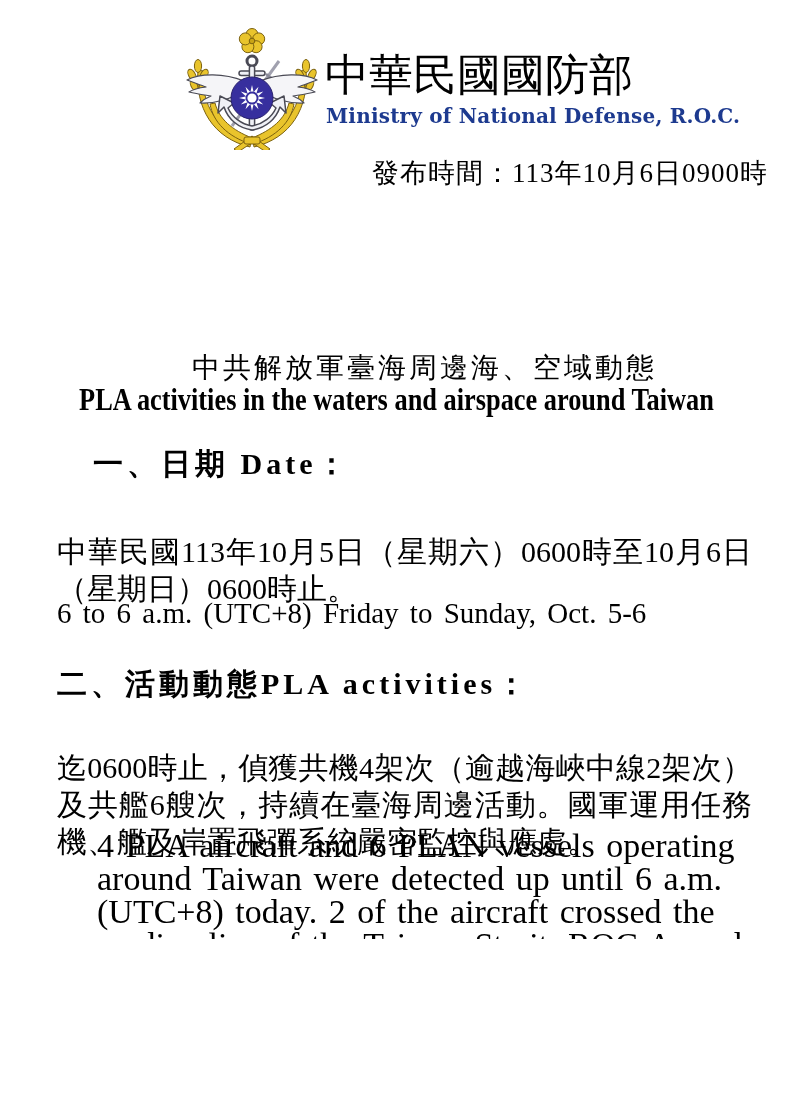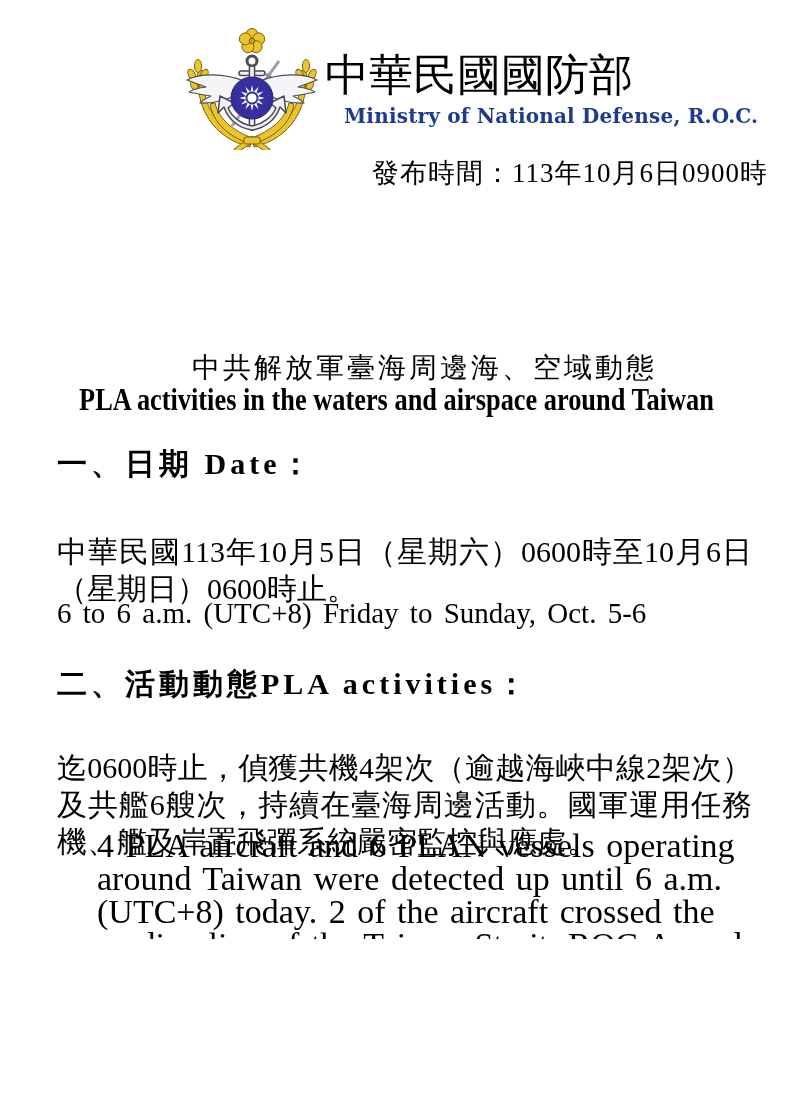--- a/index.html
+++ b/index.html
@@ -16,7 +16,7 @@
     letter-spacing:0px; white-space:nowrap;
   }
   .org-en {
-    position:absolute; left:344px; top:104px; font-size:20px; font-weight:bold;
+    position:absolute; left:326px; top:104px; font-size:20px; font-weight:bold;
     color:#1d3a8f; font-family:"DejaVu Serif","Liberation Serif",serif;
     white-space:nowrap; letter-spacing:0.2px;
   }

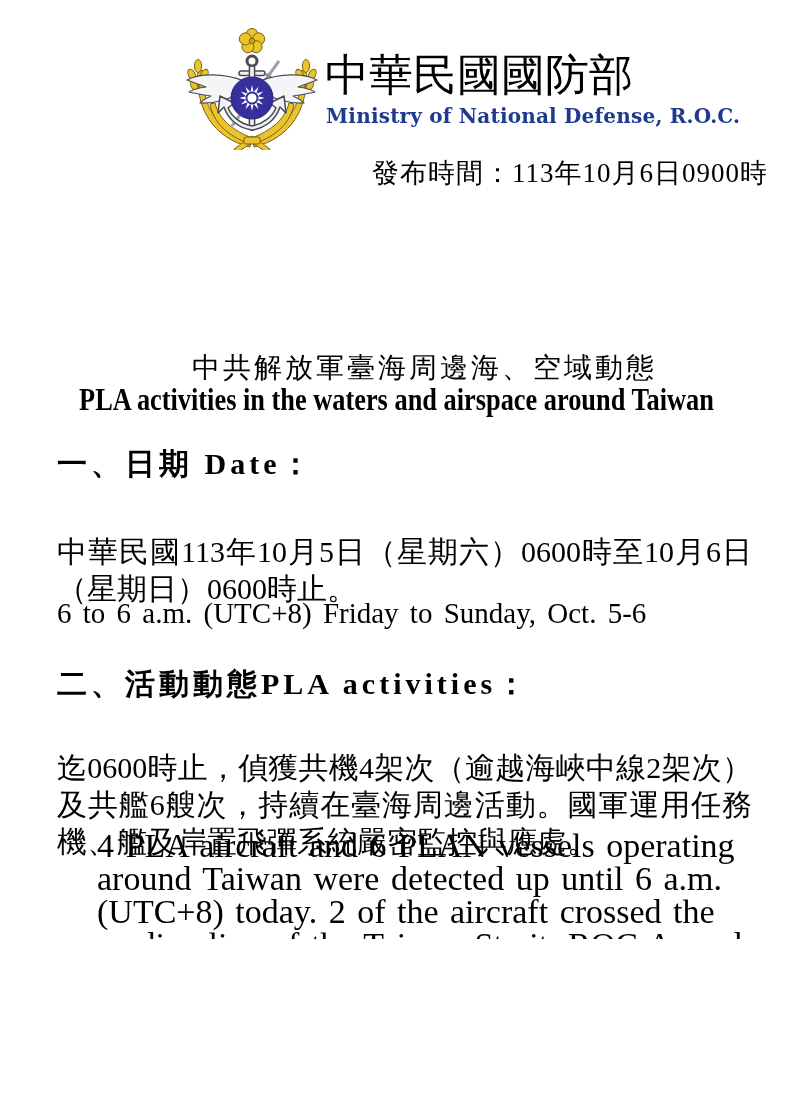--- a/index.html
+++ b/index.html
@@ -42,7 +42,7 @@
     position:absolute; left:57px; font-size:30px; font-weight:bold;
     letter-spacing:4px; white-space:nowrap;
   }
-  .h-date { top:444px; }
+  .h-date { top:444px;margin-left:36px; }
   .h-act  { top:664px; }
 
   

